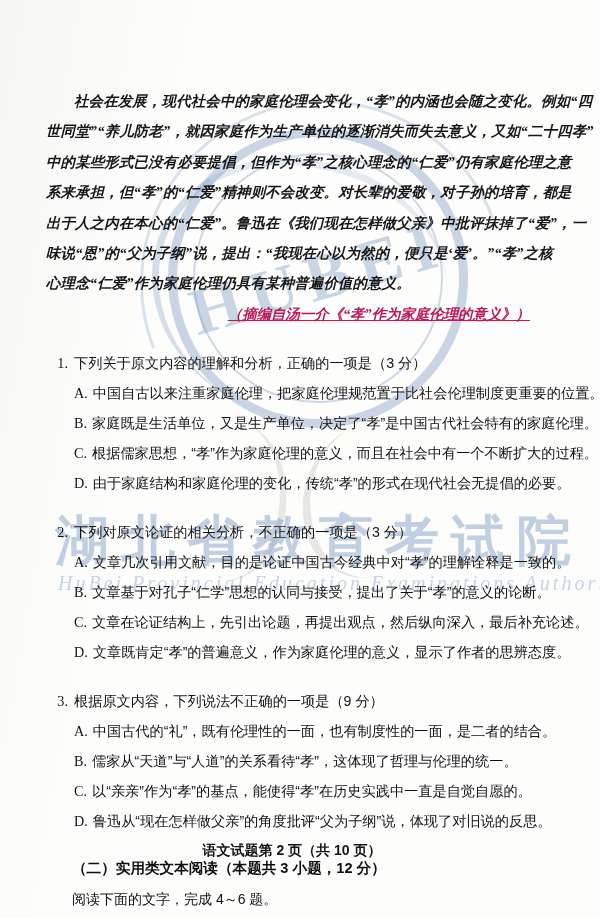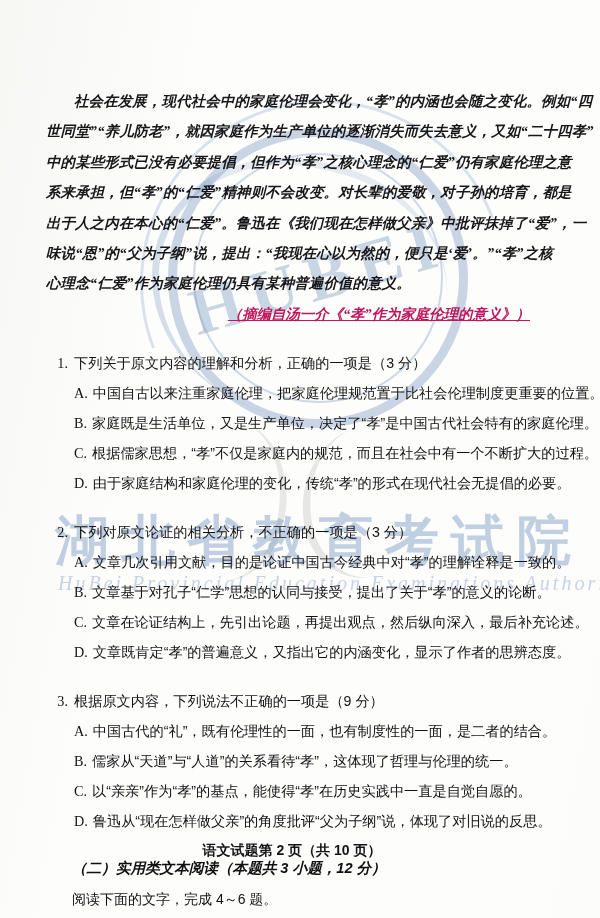--- a/index.html
+++ b/index.html
@@ -304,7 +304,7 @@
       </div>
       <div class="opt">
         <span class="opt-letter">C.</span>
-        <span class="opt-text">根据儒家思想，“孝”不仅是家庭内的规范，而且在社会中有一个不断扩大的过程。</span>
+        <span class="opt-text">根据儒家思想，“孝”作为家庭伦理的意义，而且在社会中有一个不断扩大的过程。</span>
       </div>
       <div class="opt">
         <span class="opt-letter">D.</span>

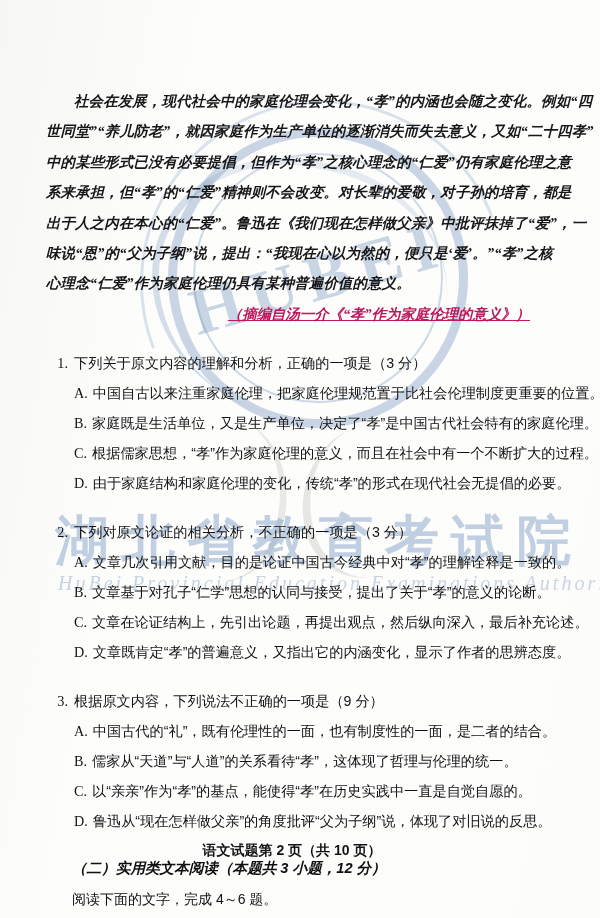--- a/index.html
+++ b/index.html
@@ -331,7 +331,7 @@
       </div>
       <div class="opt">
         <span class="opt-letter">D.</span>
-        <span class="opt-text">文章既肯定“孝”的普遍意义，又指出它的内涵变化，显示了作者的思辨态度。</span>
+        <span class="opt-text">文章既肯定“孝”的普遍意义，作为家庭伦理的意义，显示了作者的思辨态度。</span>
       </div>
     </div>
 

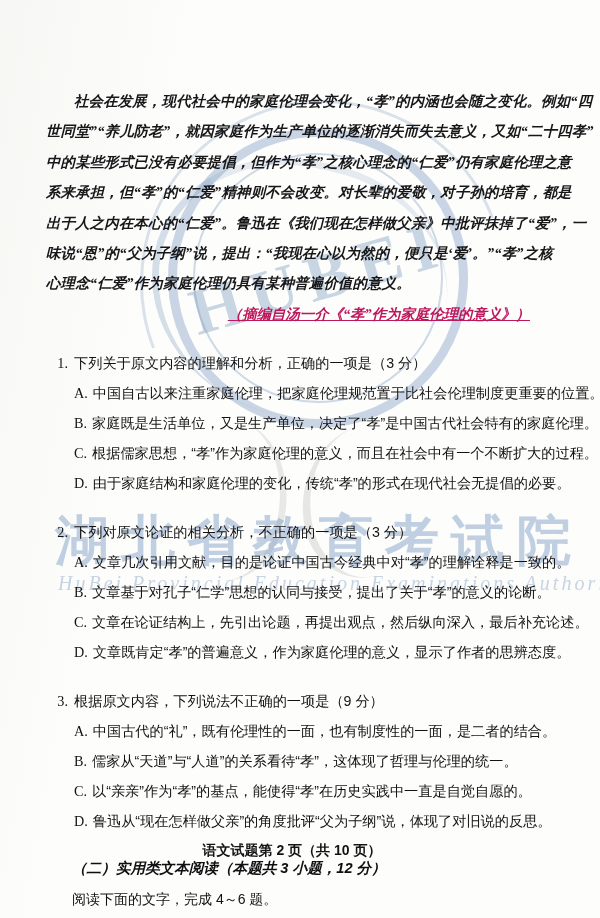--- a/index.html
+++ b/index.html
@@ -211,7 +211,6 @@
     margin-top: 16px;
     text-indent: 26px;
     white-space: nowrap;
-    font-style: italic;
   }
   .sub-line {
     font-family: "Liberation Sans", sans-serif;

